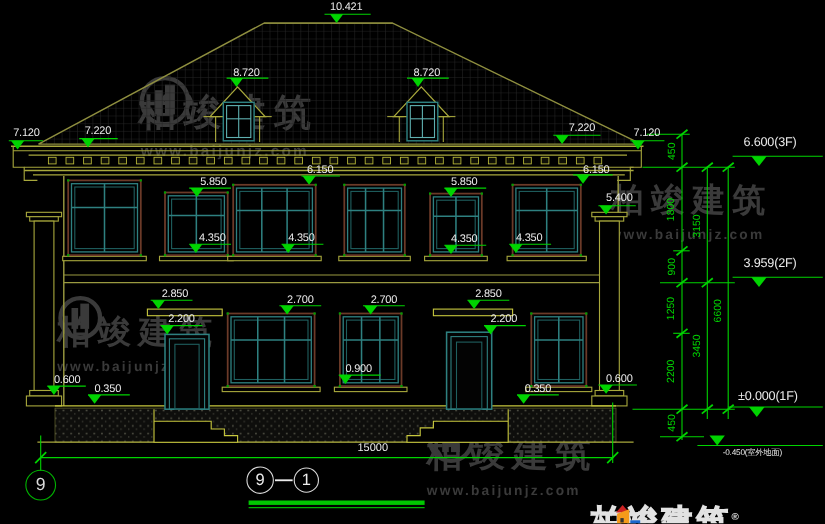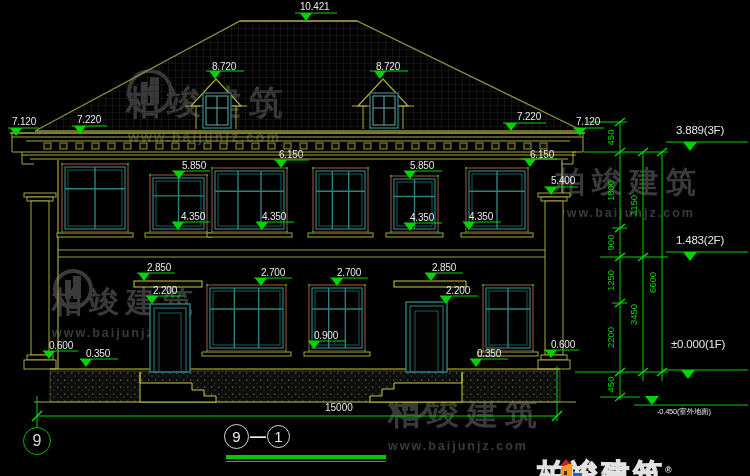--- a/index.html
+++ b/index.html
@@ -463,7 +463,7 @@
       <div class="dim-label" style="left: 86px; top: 349px;">0.350</div>
       <div class="dim-label" style="left: 477px; top: 349px;">0.350</div>
       <div class="dim-label" style="left: 551px; top: 340px;">0.600</div>
-      <div class="dim-label level-label" style="left: 676px; top: 125px;">3.889(3F)</div>
+      <div class="dim-label level-label" style="left: 676px; top: 125px;">6.600(3F)</div>
       <div class="dim-label level-label" style="left: 676px; top: 235px;">1.483(2F)</div>
       <div class="dim-label level-label" style="left: 671px; top: 339px;">±0.000(1F)</div>
       <div class="dim-label level-label tiny-label" style="left: 657px; top: 408px;">-0.450(室外地面)</div>

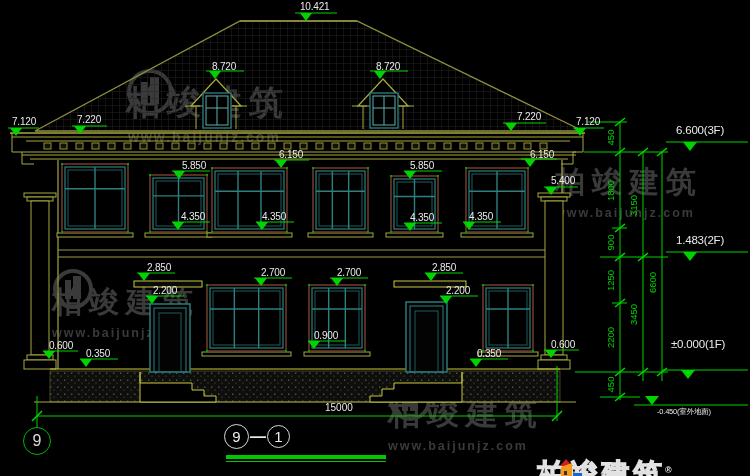--- a/index.html
+++ b/index.html
@@ -464,7 +464,7 @@
       <div class="dim-label" style="left: 477px; top: 349px;">0.350</div>
       <div class="dim-label" style="left: 551px; top: 340px;">0.600</div>
       <div class="dim-label level-label" style="left: 676px; top: 125px;">6.600(3F)</div>
-      <div class="dim-label level-label" style="left: 676px; top: 235px;">1.483(2F)</div>
+      <div class="dim-label level-label" style="left: 676px; top: 235px;">3.959(2F)</div>
       <div class="dim-label level-label" style="left: 671px; top: 339px;">±0.000(1F)</div>
       <div class="dim-label level-label tiny-label" style="left: 657px; top: 408px;">-0.450(室外地面)</div>
       <div class="chain-anchor" style="left: 611px; top: 137px;">

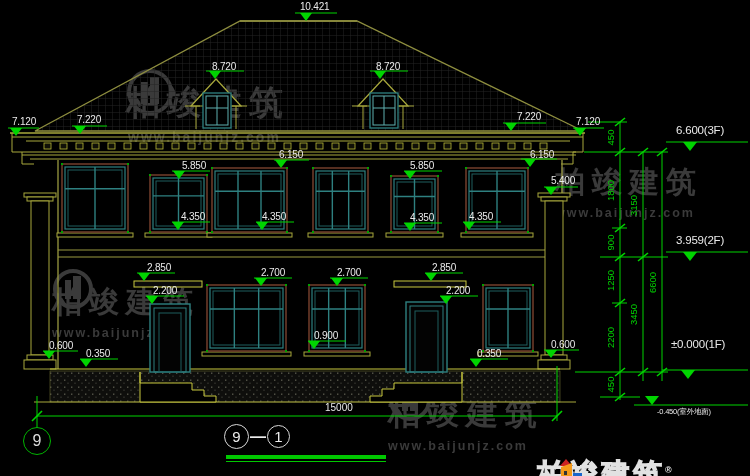--- a/index.html
+++ b/index.html
@@ -465,7 +465,7 @@
       <div class="dim-label" style="left: 551px; top: 340px;">0.600</div>
       <div class="dim-label level-label" style="left: 676px; top: 125px;">6.600(3F)</div>
       <div class="dim-label level-label" style="left: 676px; top: 235px;">3.959(2F)</div>
-      <div class="dim-label level-label" style="left: 671px; top: 339px;">±0.000(1F)</div>
+      <div class="dim-label level-label" style="left: 671px; top: 356px;">±0.000(1F)</div>
       <div class="dim-label level-label tiny-label" style="left: 657px; top: 408px;">-0.450(室外地面)</div>
       <div class="chain-anchor" style="left: 611px; top: 137px;">
         <span class="chain-label">450</span>

